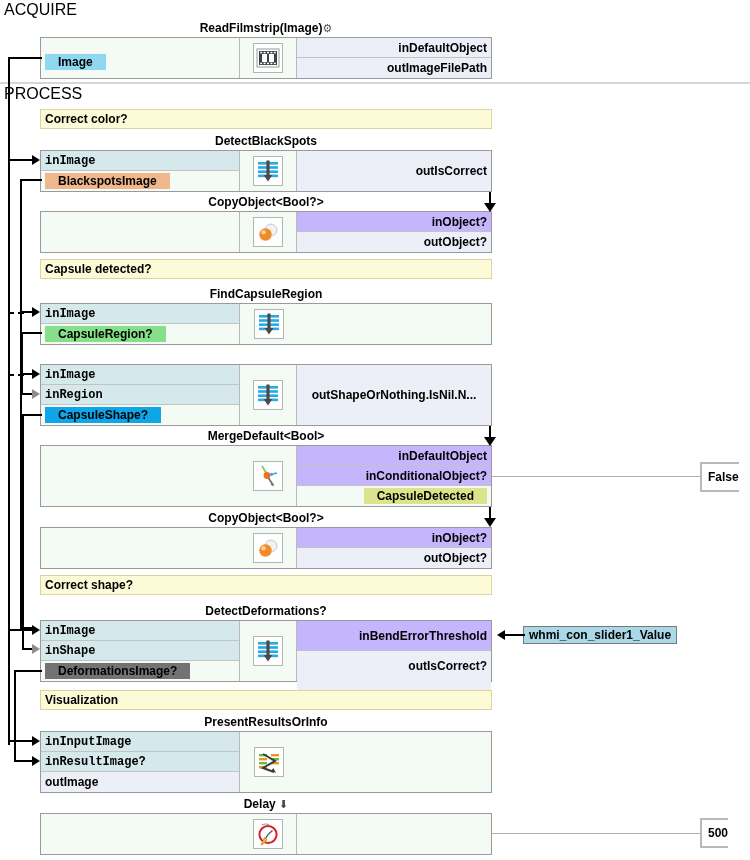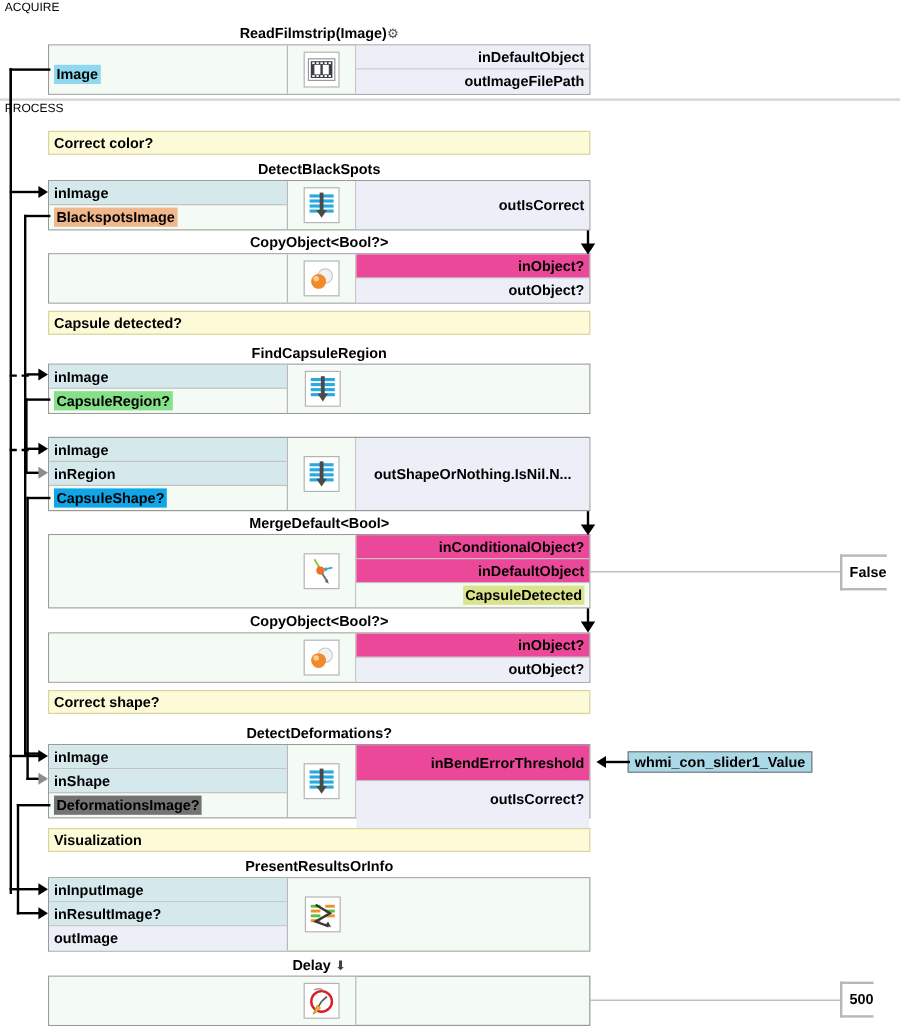--- a/index.html
+++ b/index.html
@@ -15,7 +15,7 @@
 
   
   .section-label {
-    position:absolute; font-size:10px; font-weight:400; color:#000;
+    position:absolute; font-size:16px; font-weight:400; color:#000;
     letter-spacing:0px; white-space:nowrap;
   }
   .section-rule {

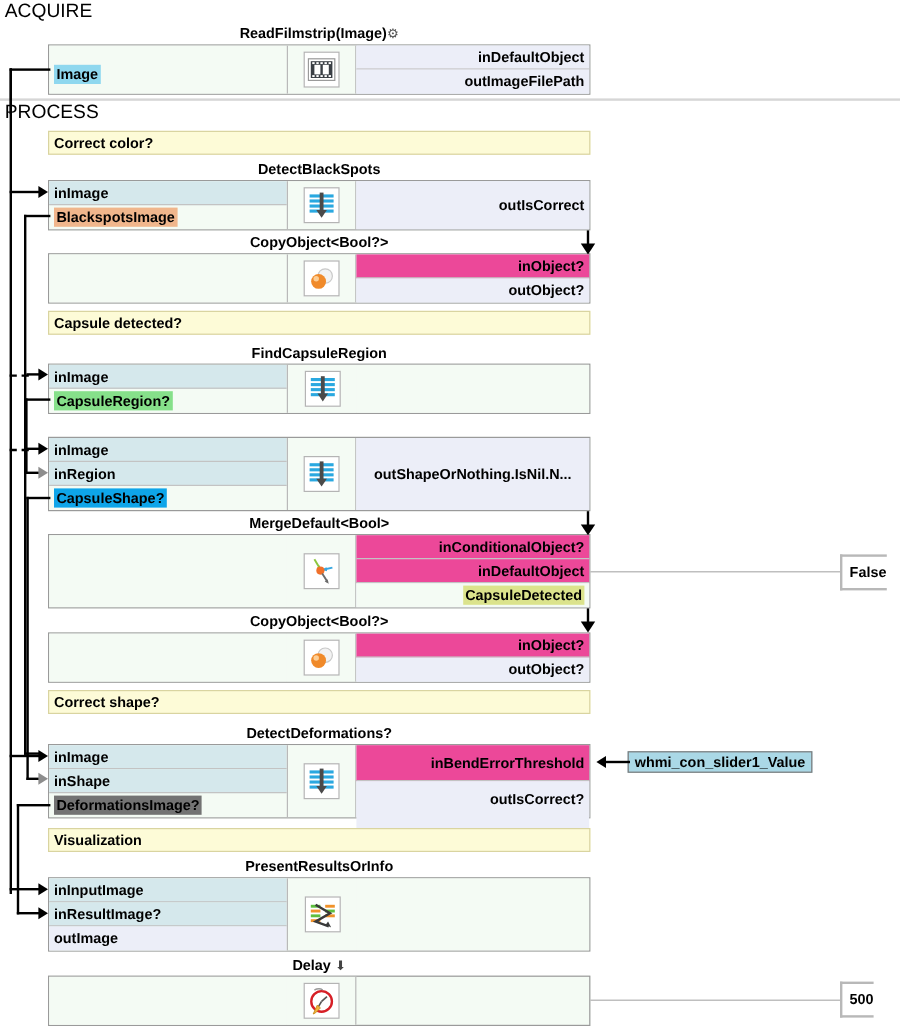--- a/index.html
+++ b/index.html
@@ -56,7 +56,7 @@
   .port.rout { background:#eceef8; text-align:right; }
 
   
-  .chip { padding:0 2px; font-weight:700; display:inline-block; line-height:16px; }
+  .chip { padding:0 13px; font-weight:700; display:inline-block; line-height:16px; }
   .chip.blue   { background:#8fd8ef; }
   .chip.orange { background:#f0b68c; color:#000; }
   .chip.green  { background:#86e08a; }

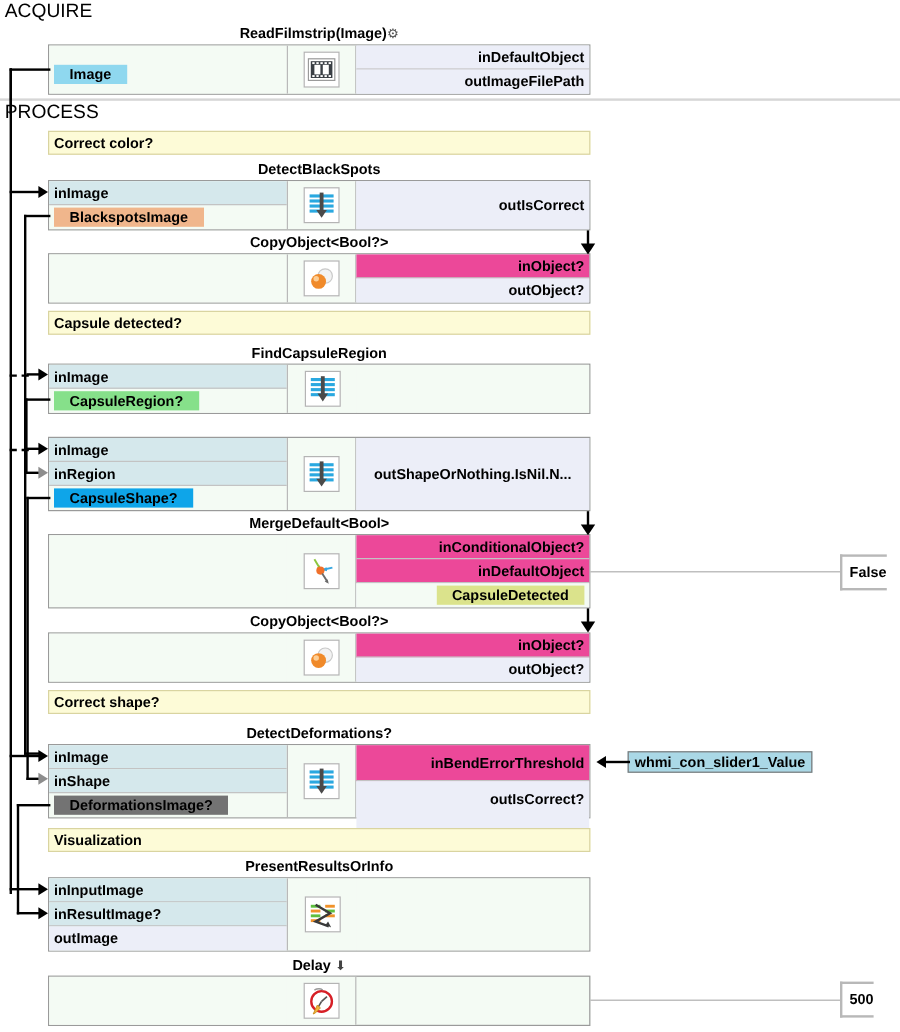--- a/index.html
+++ b/index.html
@@ -49,7 +49,7 @@
     border-bottom:1px solid #c3c3c3;
   }
   .port.last { border-bottom:none; }
-  .port.in  { background:#d5e8ec; text-align:left; }
+  .port.in  { background:#d5e8ec; text-align:left;font-family:Liberation Mono, monospace; }
   .port.out { background:#eceef8; text-align:right; }
   .port.plain { background:transparent; }
   .port.rin  { background:#ec4899; text-align:right; }

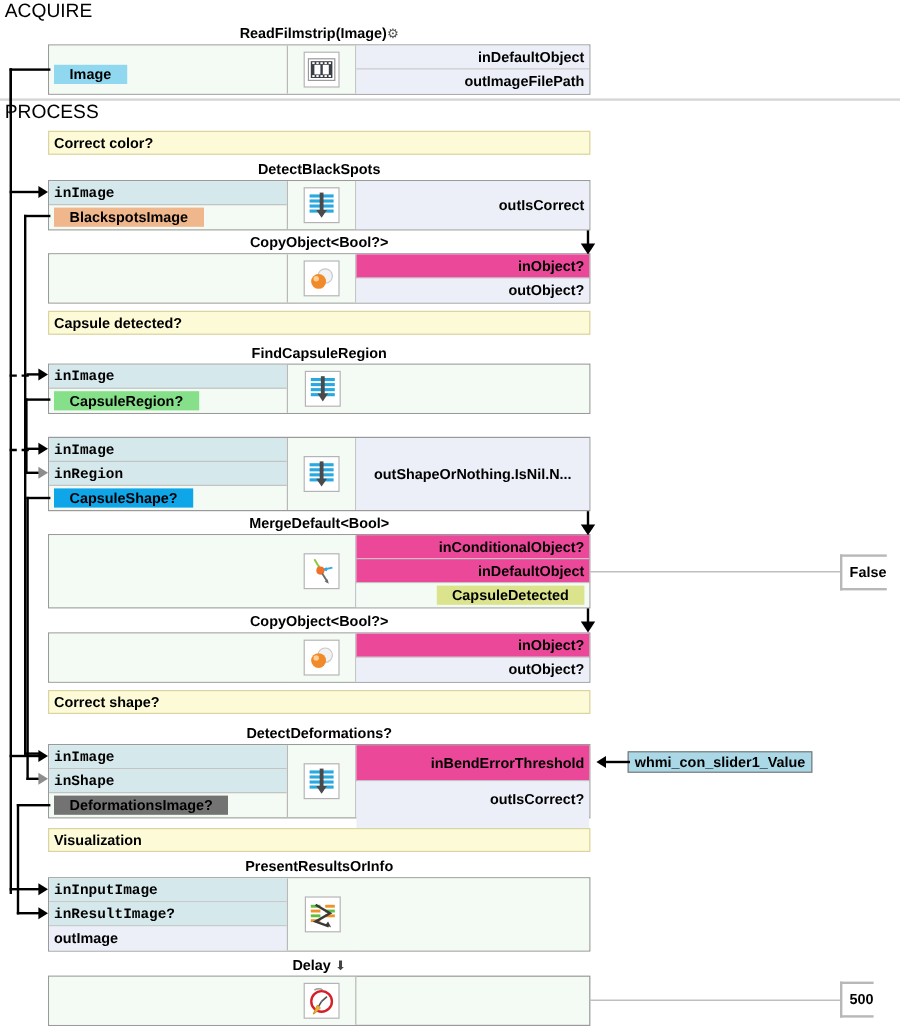--- a/index.html
+++ b/index.html
@@ -52,7 +52,7 @@
   .port.in  { background:#d5e8ec; text-align:left;font-family:Liberation Mono, monospace; }
   .port.out { background:#eceef8; text-align:right; }
   .port.plain { background:transparent; }
-  .port.rin  { background:#ec4899; text-align:right; }
+  .port.rin  { background:#c4b5fd; text-align:right; }
   .port.rout { background:#eceef8; text-align:right; }
 
   

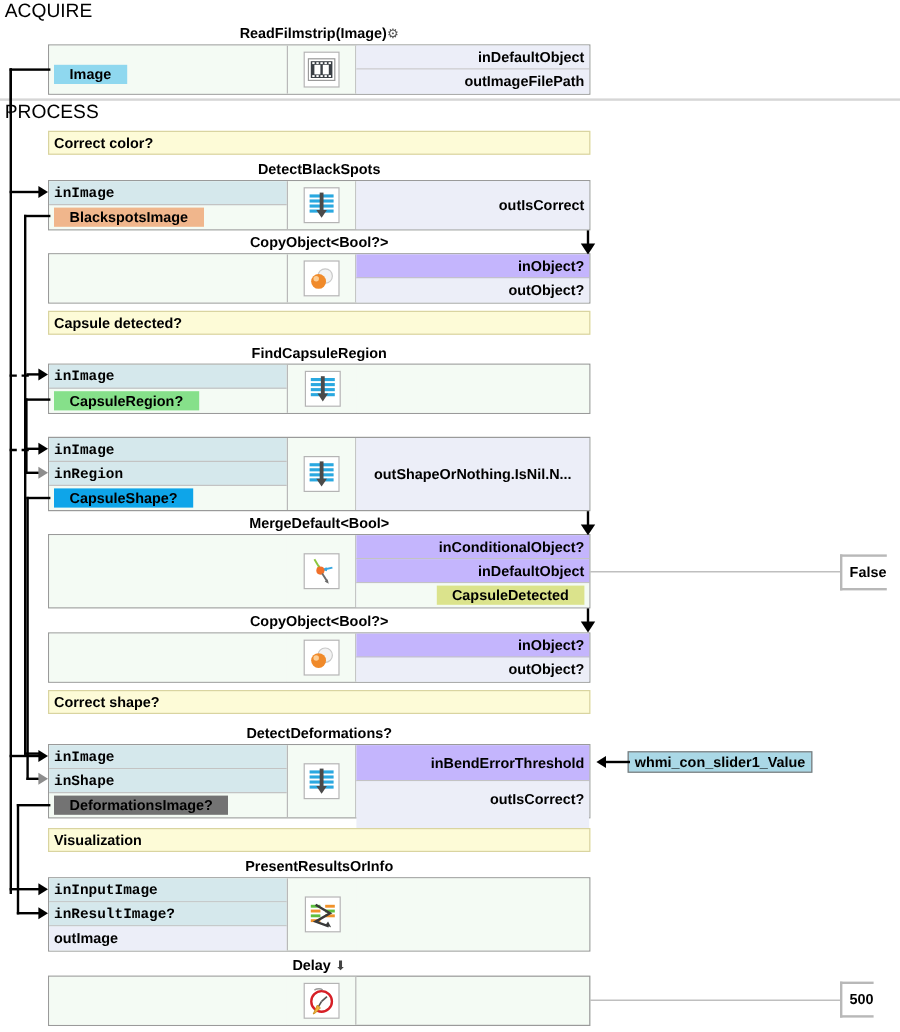--- a/index.html
+++ b/index.html
@@ -270,8 +270,8 @@
       </div>
     </div>
     <div class="col-right">
+      <div class="port rin" style="height:20px;">inDefaultObject</div>
       <div class="port rin" style="height:20px;">inConditionalObject?</div>
-      <div class="port rin" style="height:20px;">inDefaultObject</div>
       <div class="port plain last" style="height:20px;text-align:right;background:#f4fbf4;"><span class="chip olive">CapsuleDetected</span></div>
     </div>
   </div>

